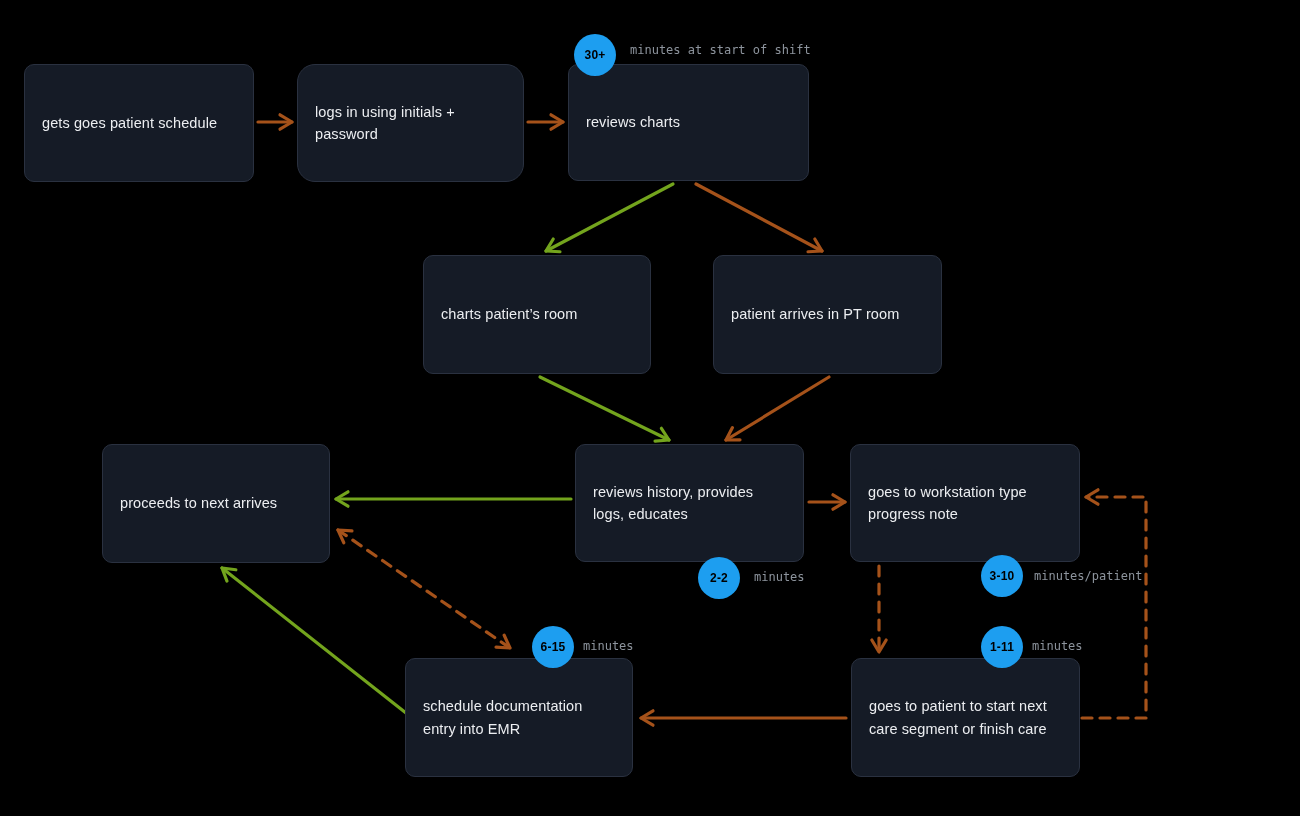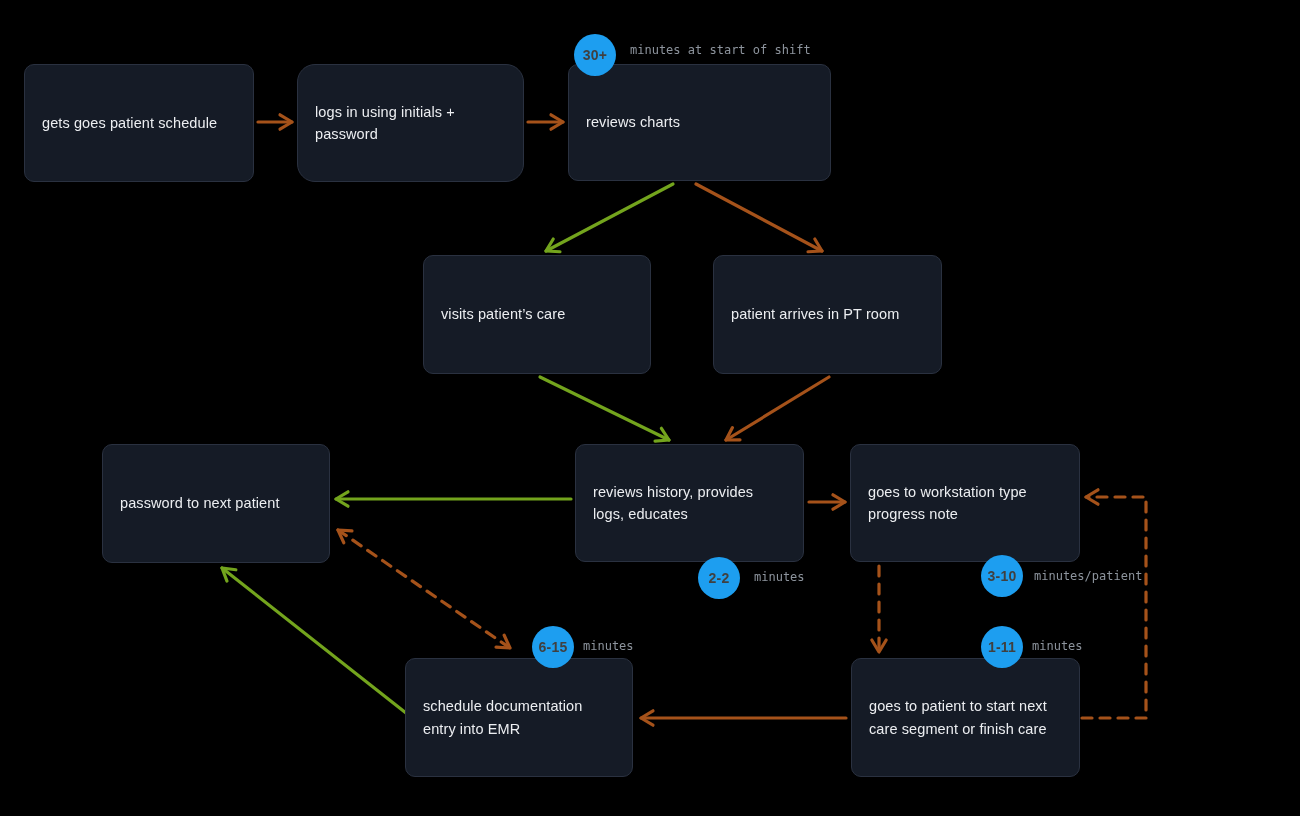--- a/index.html
+++ b/index.html
@@ -19,7 +19,7 @@
   .badge{
     position:absolute;width:42px;height:42px;border-radius:50%;
     background:var(--accent-blue);display:flex;align-items:center;justify-content:center;
-    color:#404040;font-size:14px;font-weight:600;letter-spacing:.2px;
+    color:#000000;font-size:12px;font-weight:600;letter-spacing:.2px;
   }
   .badge-caption{
     position:absolute;font-family:"DejaVu Sans Mono",monospace;

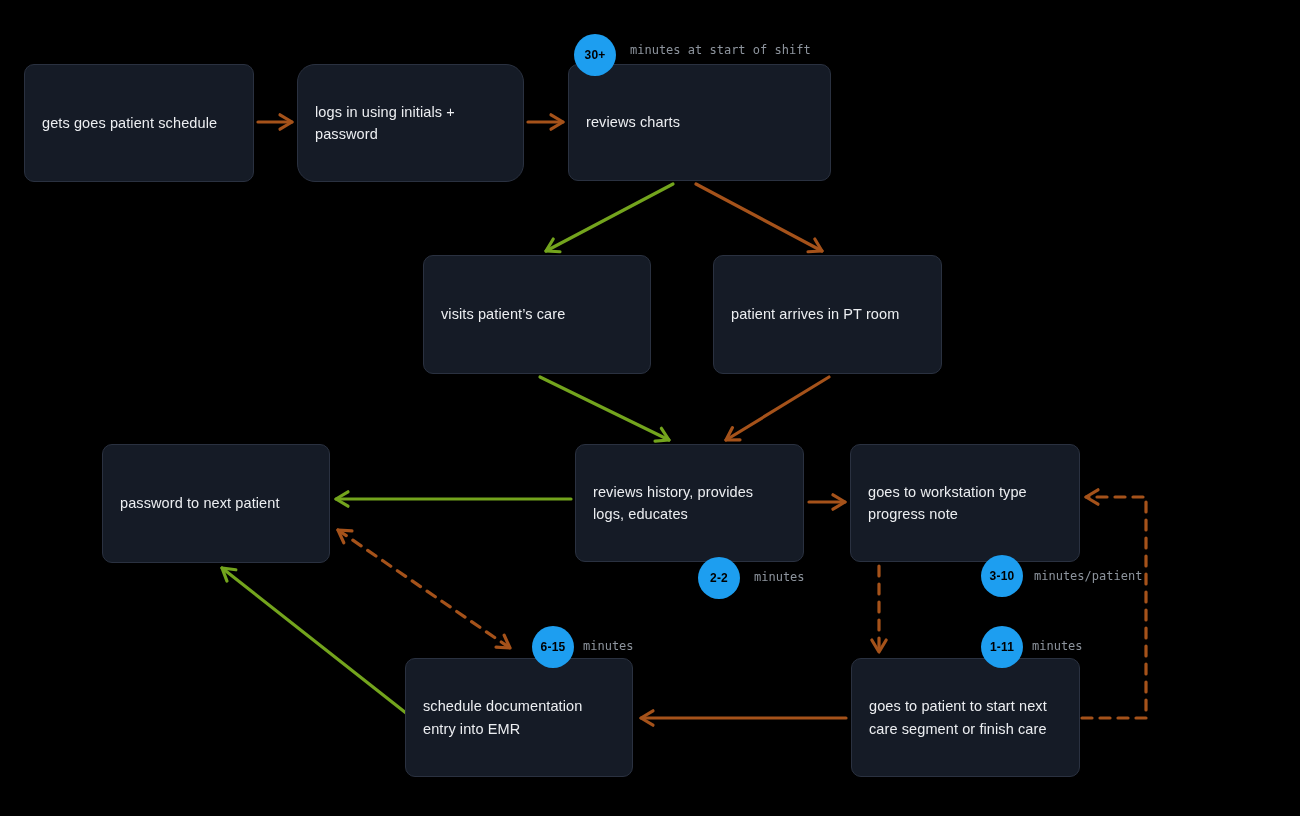--- a/index.html
+++ b/index.html
@@ -62,7 +62,7 @@
     <span class="node-label">logs in using initials + password</span>
   </div>
 
-  <div class="node" style="left: 568px; top: 64px; width: 263px; height: 117px;">
+  <div class="node" style="left: 568px; top: 64px; width: 241px; height: 117px;">
     <span class="node-label">reviews charts</span>
   </div>
 

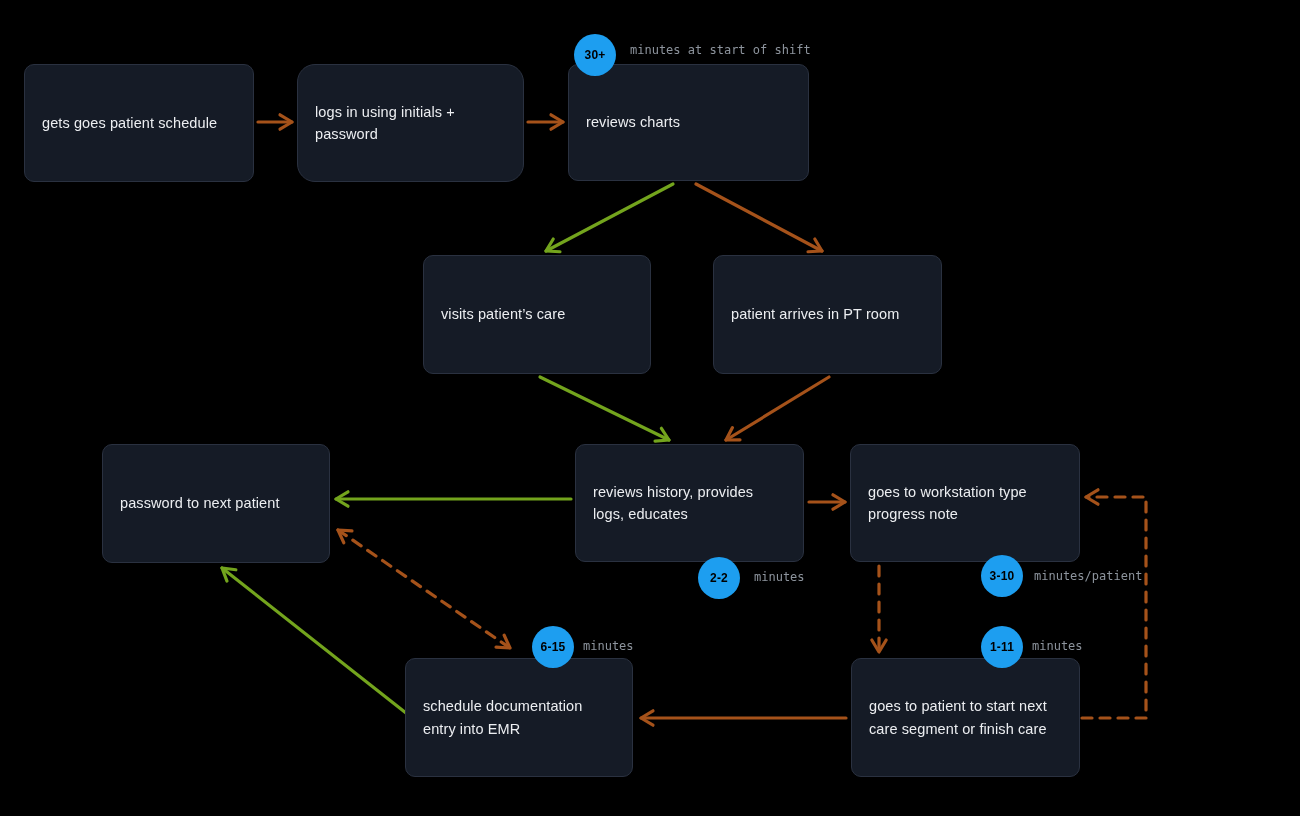--- a/index.html
+++ b/index.html
@@ -67,7 +67,7 @@
   </div>
 
   <div class="node" style="left: 423px; top: 255px; width: 228px; height: 119px;">
-    <span class="node-label">visits patient’s care</span>
+    <span class="node-label">charts patient’s room</span>
   </div>
 
   <div class="node" style="left: 713px; top: 255px; width: 229px; height: 119px;">

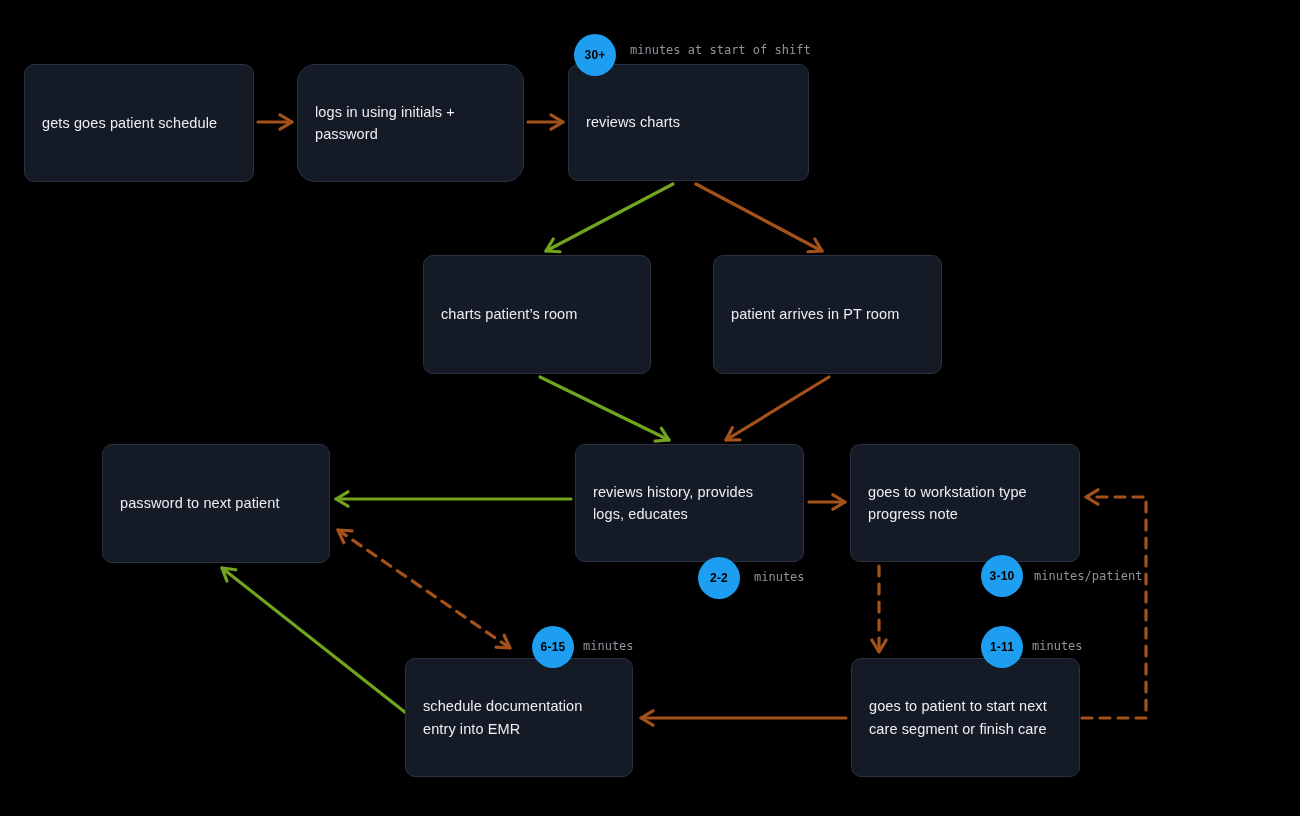--- a/index.html
+++ b/index.html
@@ -75,7 +75,7 @@
   </div>
 
   <div class="node" style="left: 102px; top: 444px; width: 228px; height: 119px;">
-    <span class="node-label">password to next patient</span>
+    <span class="node-label">proceeds to next arrives</span>
   </div>
 
   <div class="node" style="left: 575px; top: 444px; width: 229px; height: 118px;">

